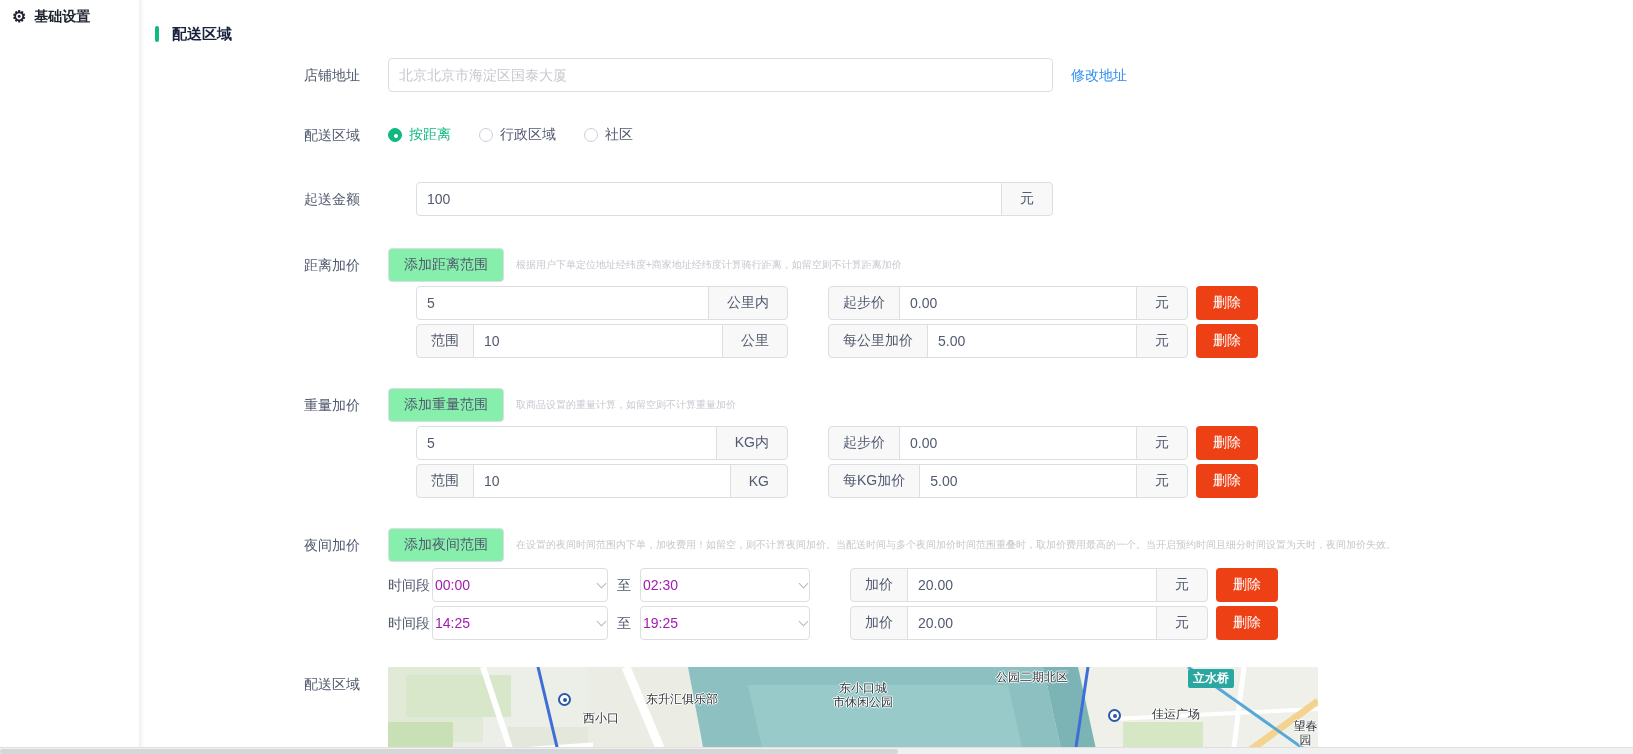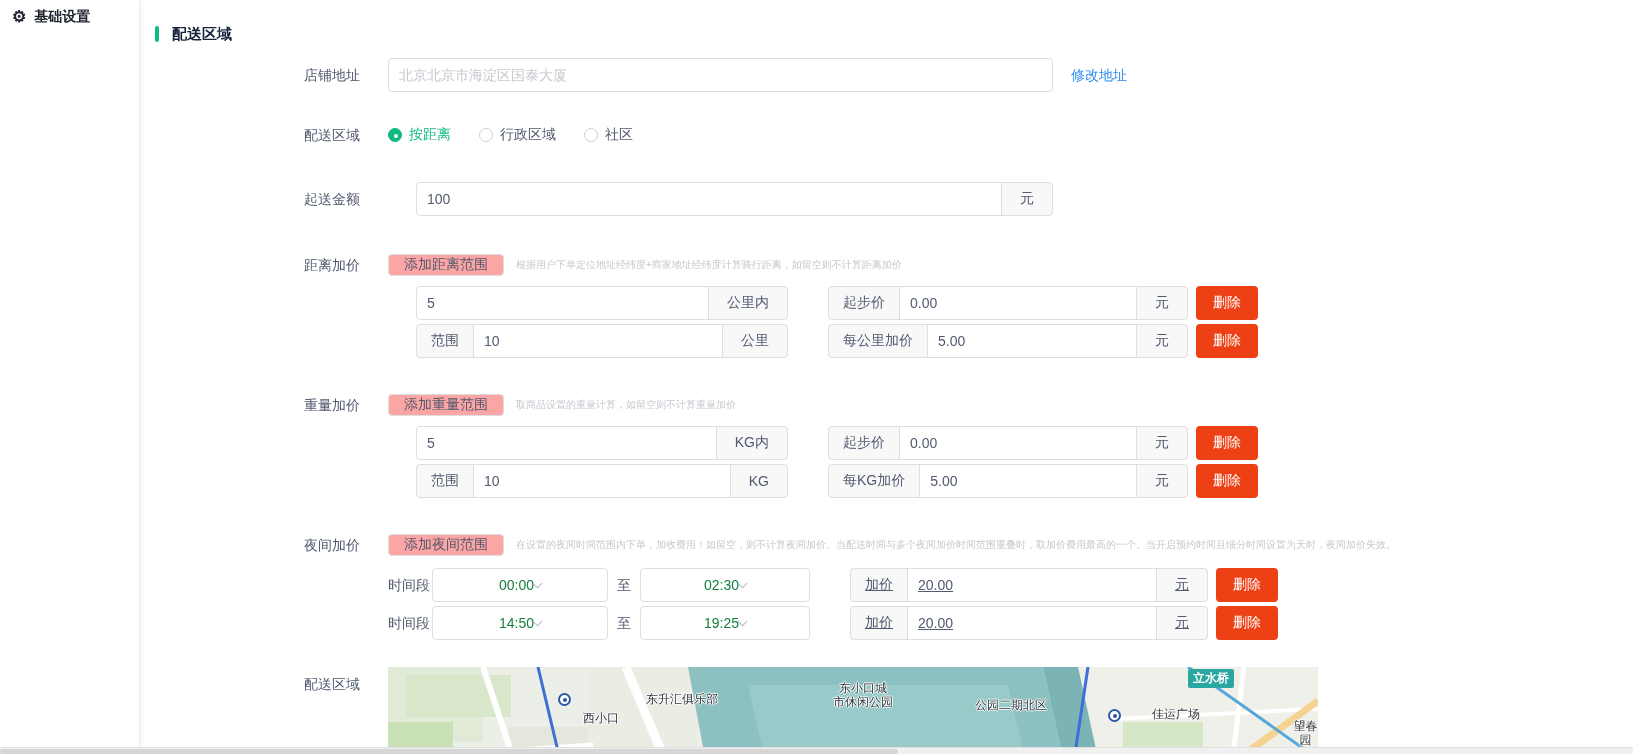--- a/index.html
+++ b/index.html
@@ -66,7 +66,7 @@
   .g3{width:386px;margin-left:12px;text-decoration:underline;}
   
   .btn-add{
-    height:22px;padding:0 15px;background:#fca5a5;border:1px solid #dcdee2;border-radius:4px;
+    height:34px;padding:0 15px;background:#86efac;border:1px solid #dcdee2;border-radius:4px;
     font-size:14px;color:#515a6e;cursor:pointer;font-family:inherit;white-space:nowrap;
   }
   .btn-del{

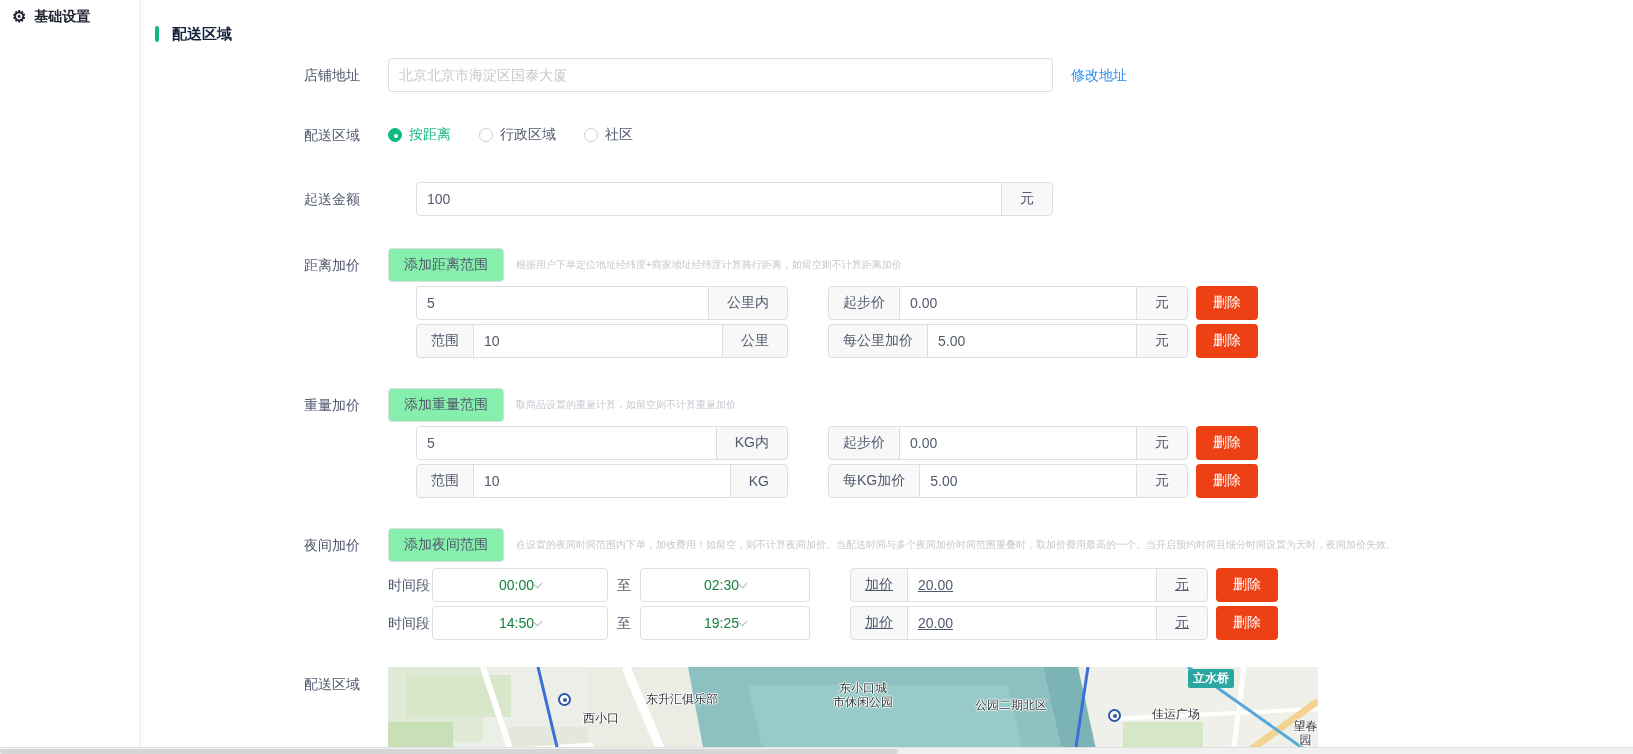--- a/index.html
+++ b/index.html
@@ -80,8 +80,8 @@
   .nlabel{width:44px;line-height:34px;font-size:14px;color:#515a6e;flex-shrink:0;white-space:nowrap;}
   .sel{
     width:176px;height:34px;border:1px solid #dcdee2;border-radius:4px;background:#fff;
-    display:flex;align-items:center;justify-content:center;padding:0 2px;
-    font-size:14px;color:#15803d;cursor:pointer;flex-shrink:0;
+    display:flex;align-items:center;justify-content:space-between;padding:0 2px;
+    font-size:14px;color:#a21caf;cursor:pointer;flex-shrink:0;
   }
   .sel.end{width:170px;}
   .chev{width:7px;height:7px;border-right:1.5px solid #b6bac2;border-bottom:1.5px solid #b6bac2;transform:rotate(45deg);margin-top:-3px;flex-shrink:0;}

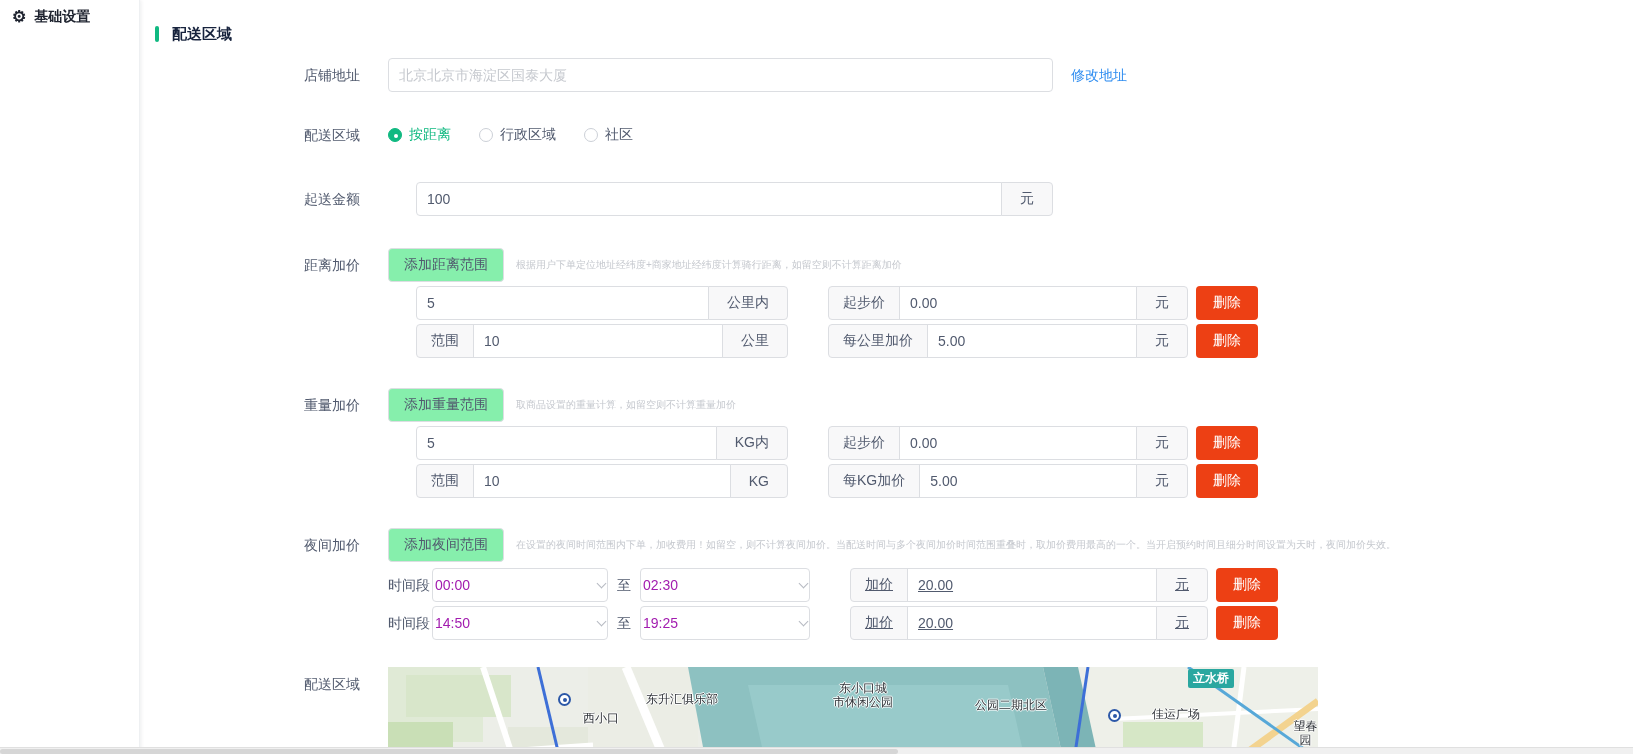--- a/index.html
+++ b/index.html
@@ -63,7 +63,7 @@
   .g-amount{width:665px;}
   .g1{width:400px;}
   .g2{width:388px;margin-left:12px;}
-  .g3{width:386px;margin-left:12px;text-decoration:underline;}
+  .g3{width:386px;margin-left:12px;}
   
   .btn-add{
     height:34px;padding:0 15px;background:#86efac;border:1px solid #dcdee2;border-radius:4px;

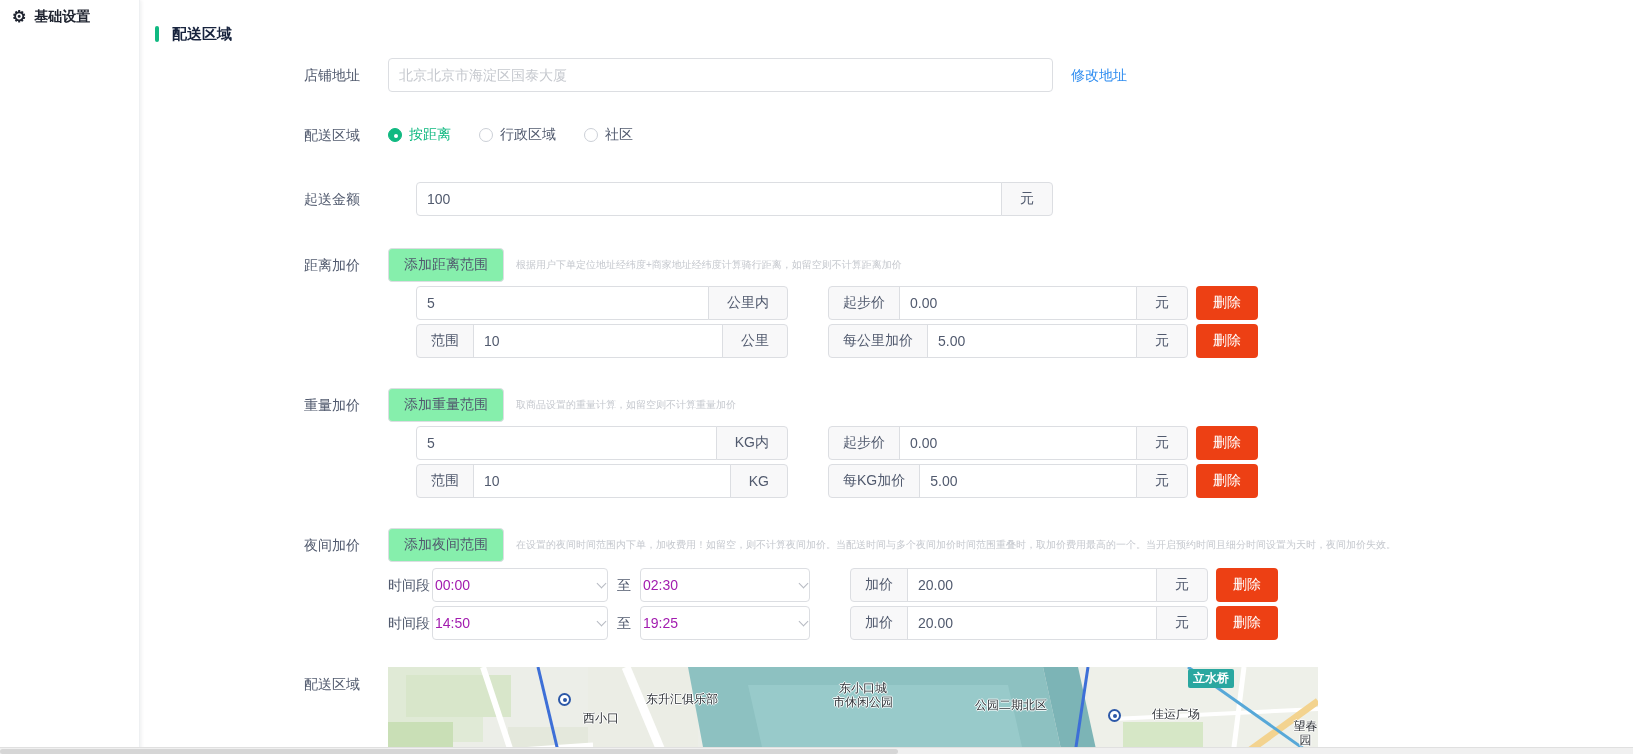--- a/index.html
+++ b/index.html
@@ -253,7 +253,7 @@
         <div class="irow">
           <span class="nlabel">时间段</span>
           <div class="sel">
-            <span>14:50</span>
+            <span>14:25</span>
             <i class="chev"></i>
           </div>
           <span class="to">至</span>

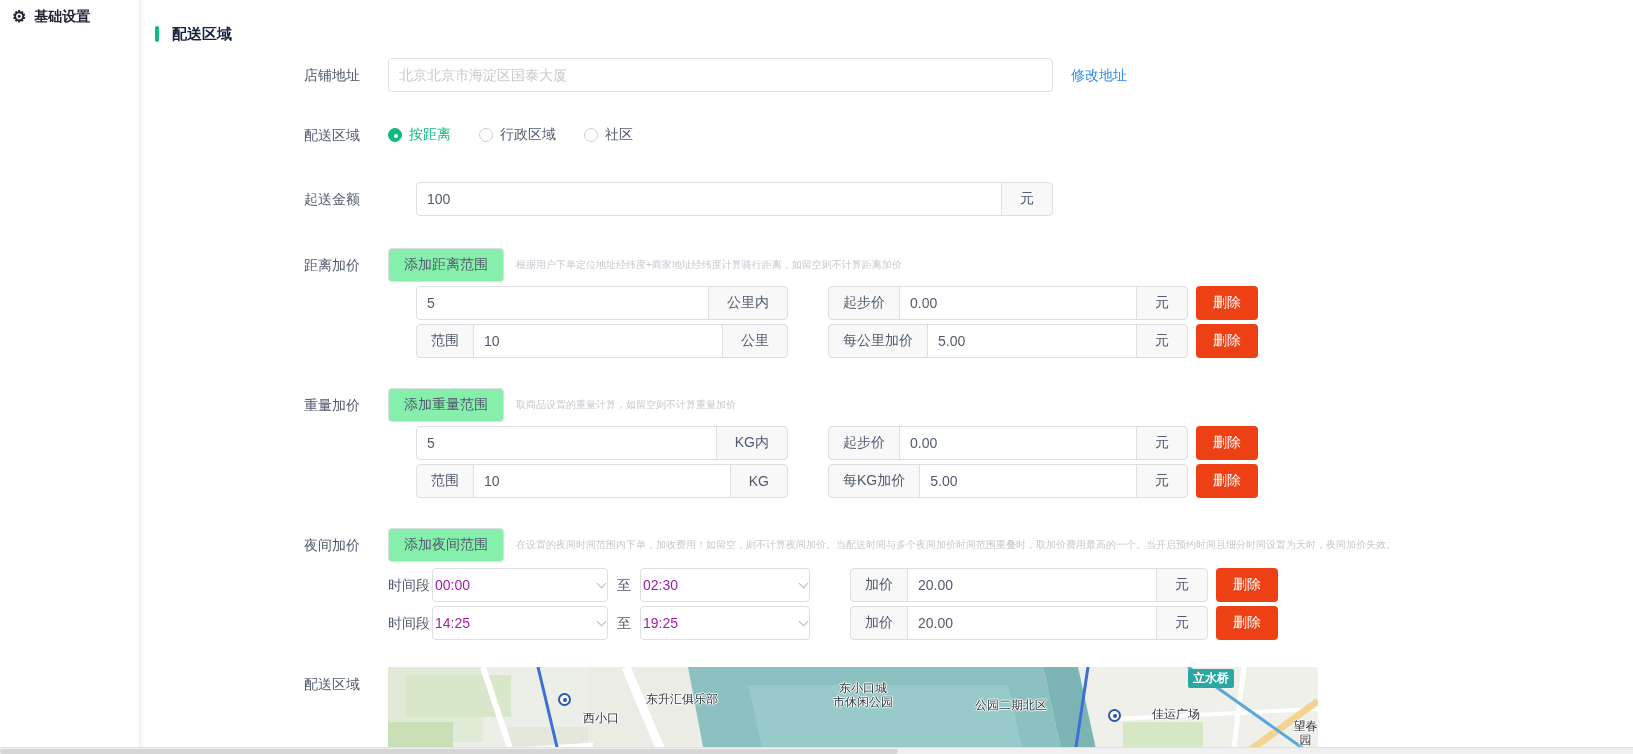--- a/index.html
+++ b/index.html
@@ -302,7 +302,7 @@
         <span class="mlabel" style="left:152px;top:44px;margin-left:43px;">西小口</span>
         <span class="mlabel" style="left:440px;top:14px;width:70px;">东小口城
 市休闲公园</span>
-        <span class="mlabel" style="left:587px;top:3px;margin-top:28px;">公园二期北区</span>
+        <span class="mlabel" style="left:608px;top:3px;">公园二期北区</span>
         <span class="metro" style="left:720px;top:42px;"></span>
         <span class="mlabel" style="left:736px;top:40px;margin-left:28px;">佳运广场</span>
         <span class="mbadge" style="left:800px;top:2px;font-weight:bold;">立水桥</span>

